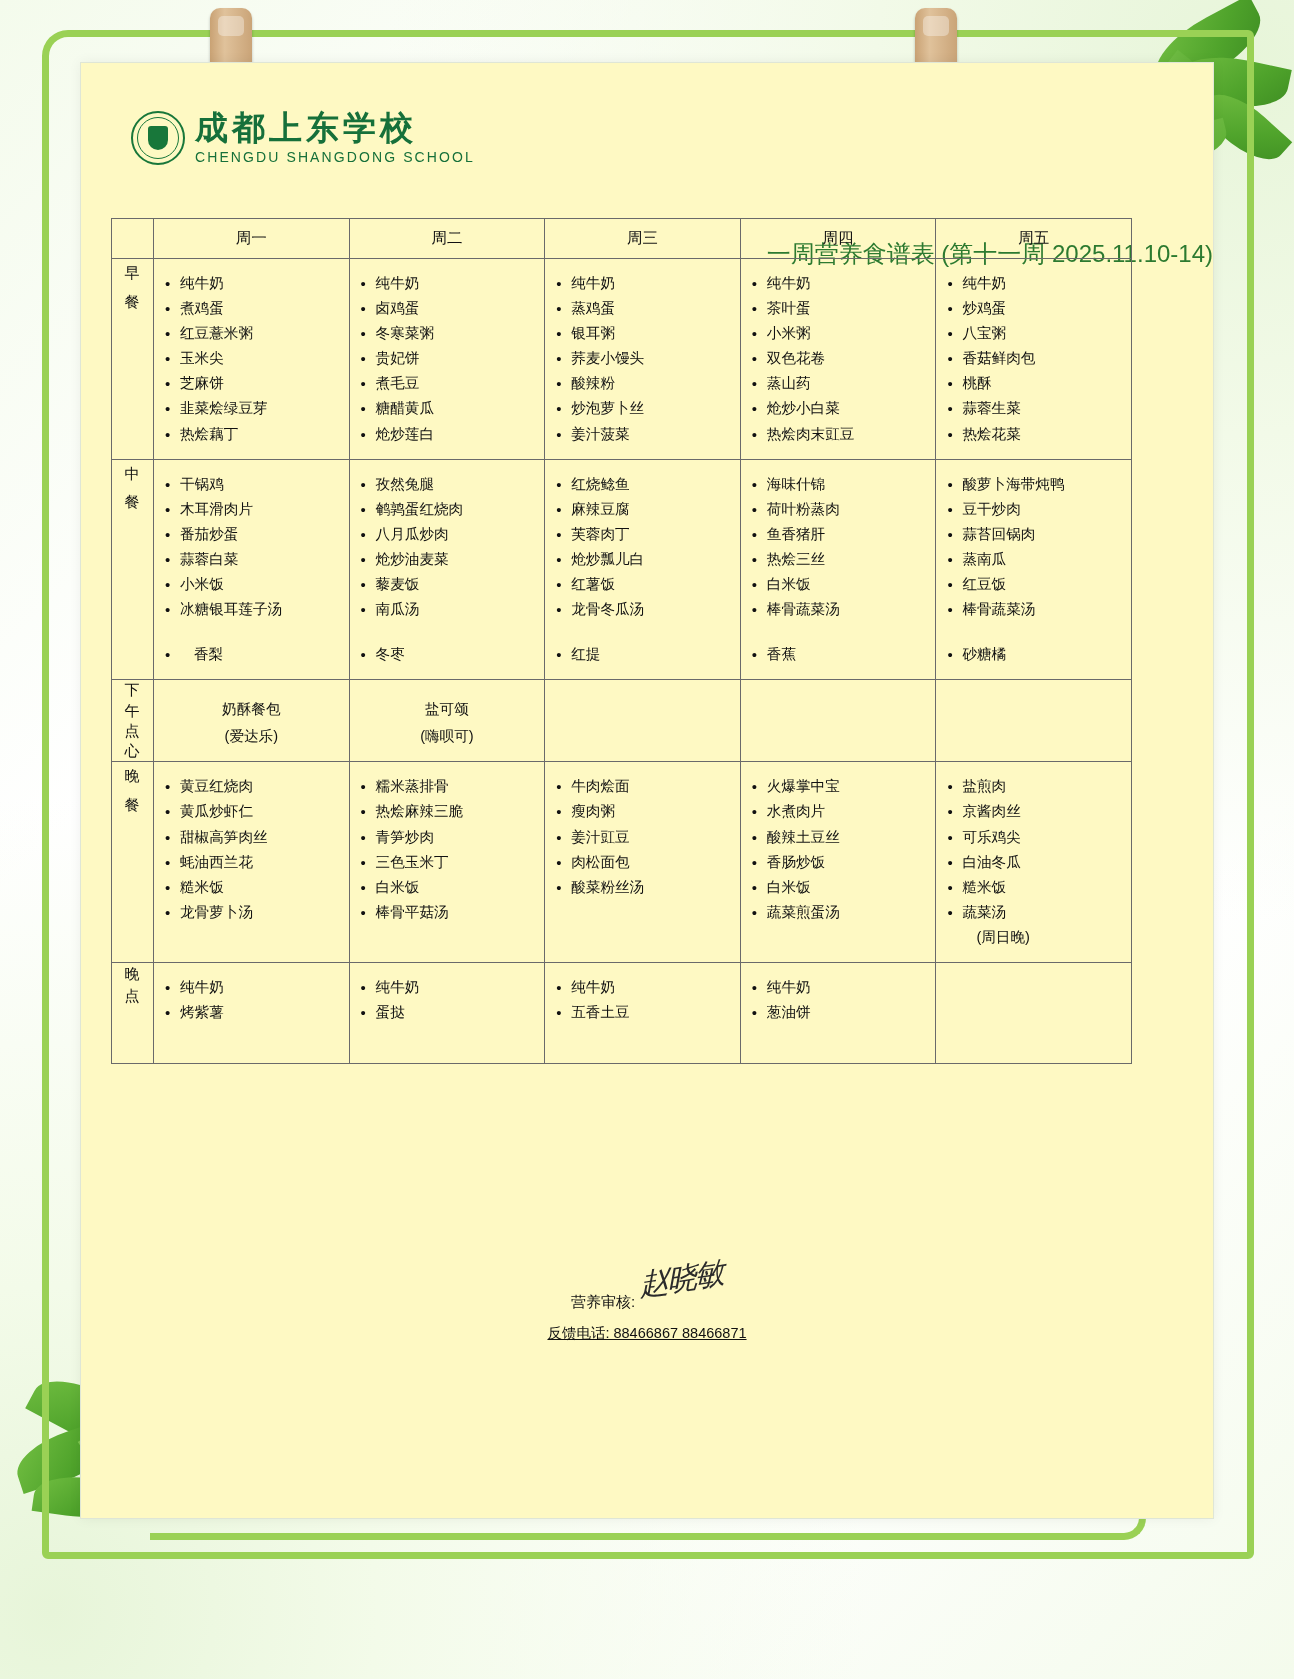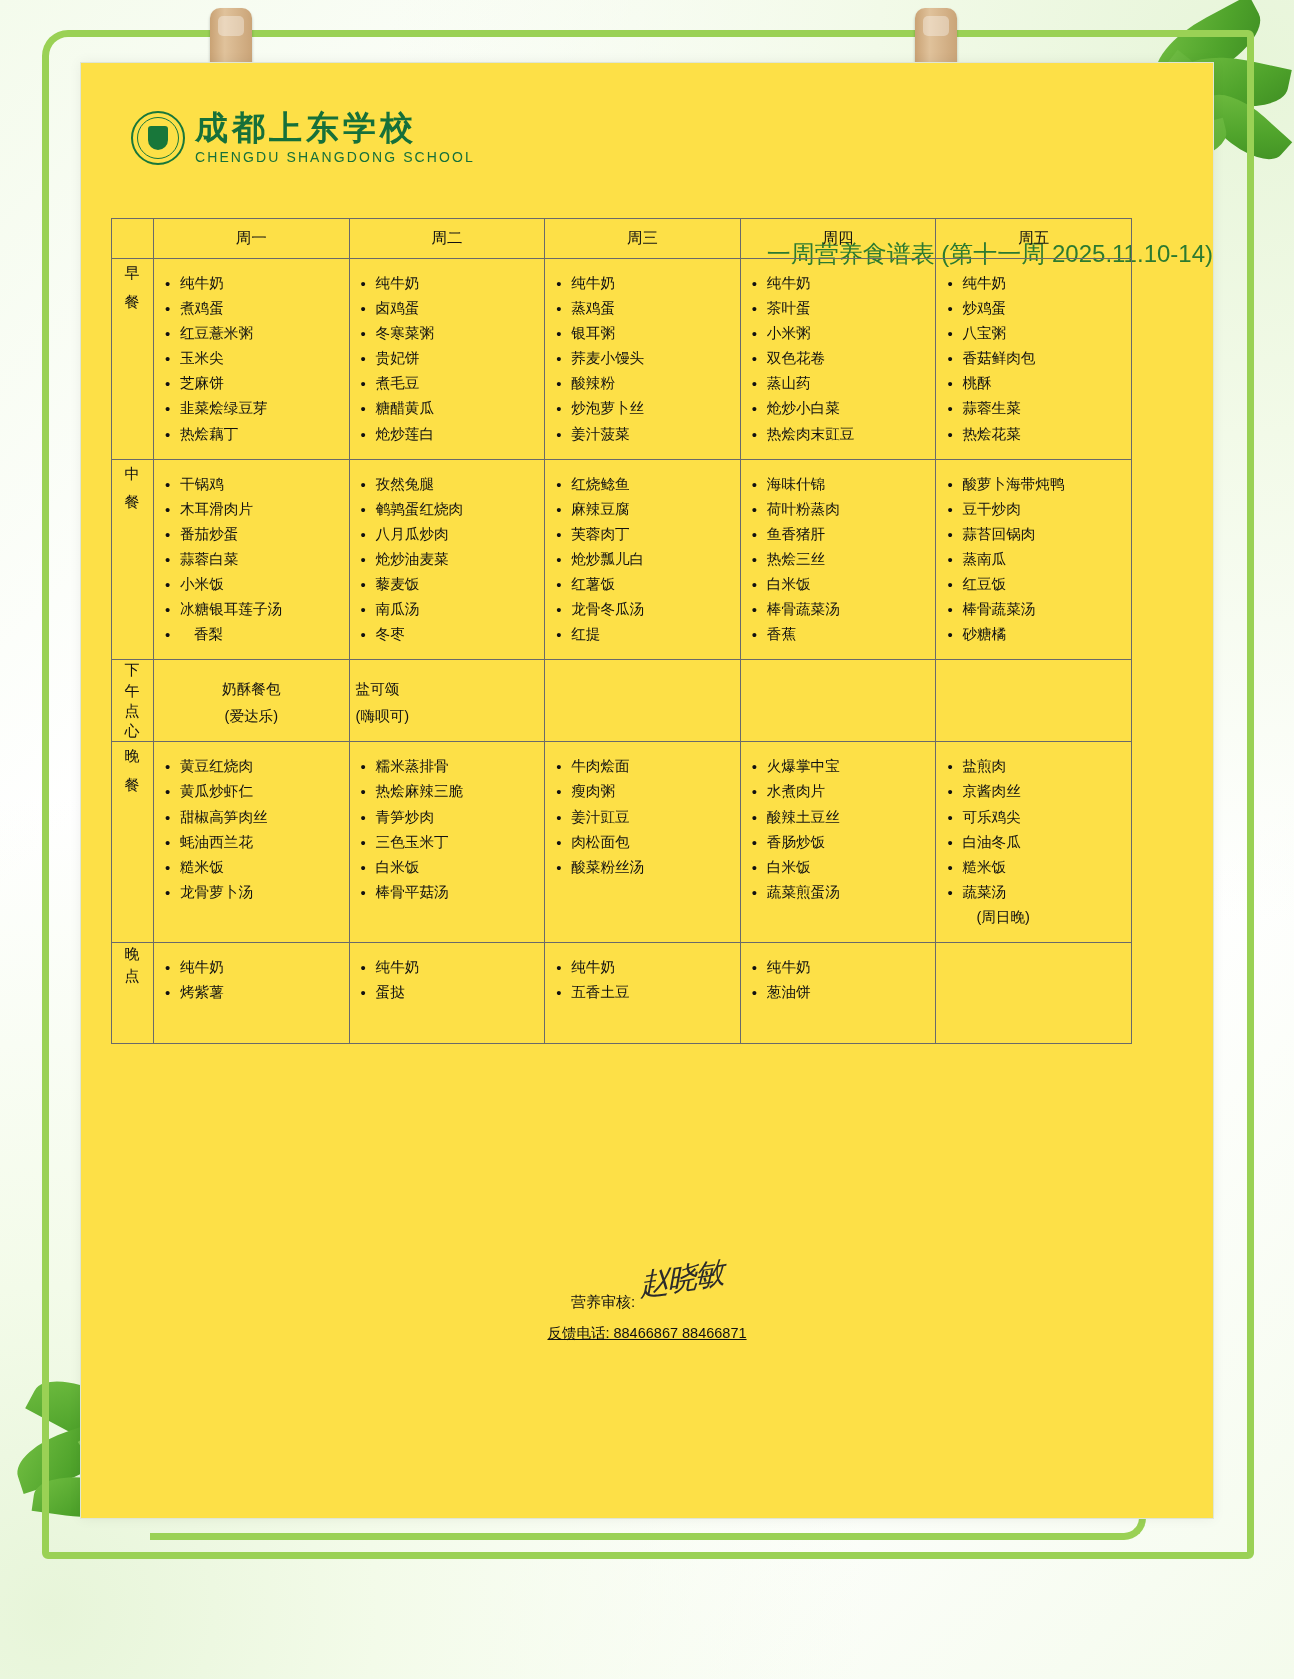--- a/index.html
+++ b/index.html
@@ -37,7 +37,7 @@
   .sheet {
     position: absolute;
     left: 80px; top: 62px; right: 80px; bottom: 160px;
-    background: #fde047;
+    background: #fef9c3;
     border: 1px solid #dfe6d6;
     box-shadow: 0 0 12px rgba(0,0,0,0.06);
   }

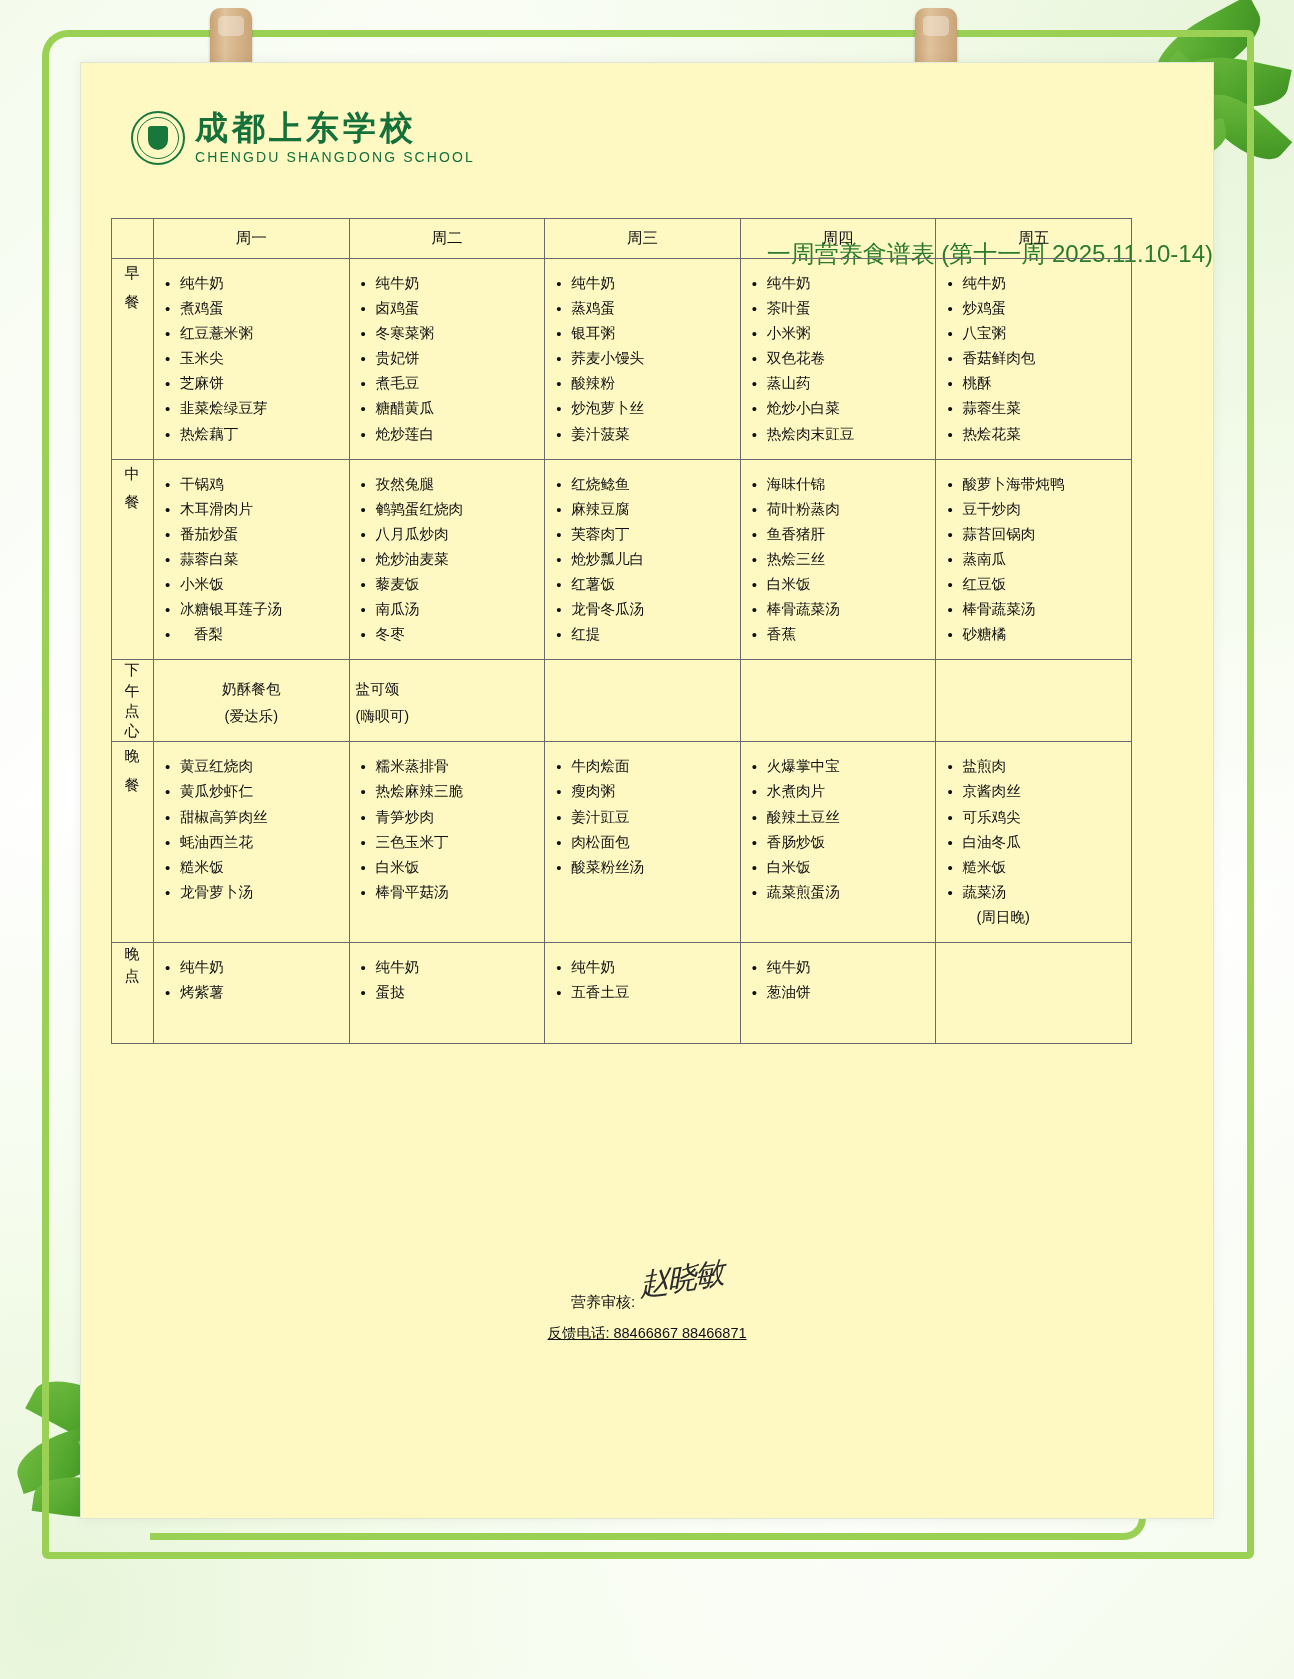--- a/index.html
+++ b/index.html
@@ -151,7 +151,7 @@
     color: #111;
     font-size: 15px;
   }
-  ul.dishes li.gap { }
+  ul.dishes li.gap { margin-top: 20px; }
   ul.dishes li.indent { padding-left: 14px; }
   ul.dishes li.nobullet:before { content: ""; }
   .cell-plain {

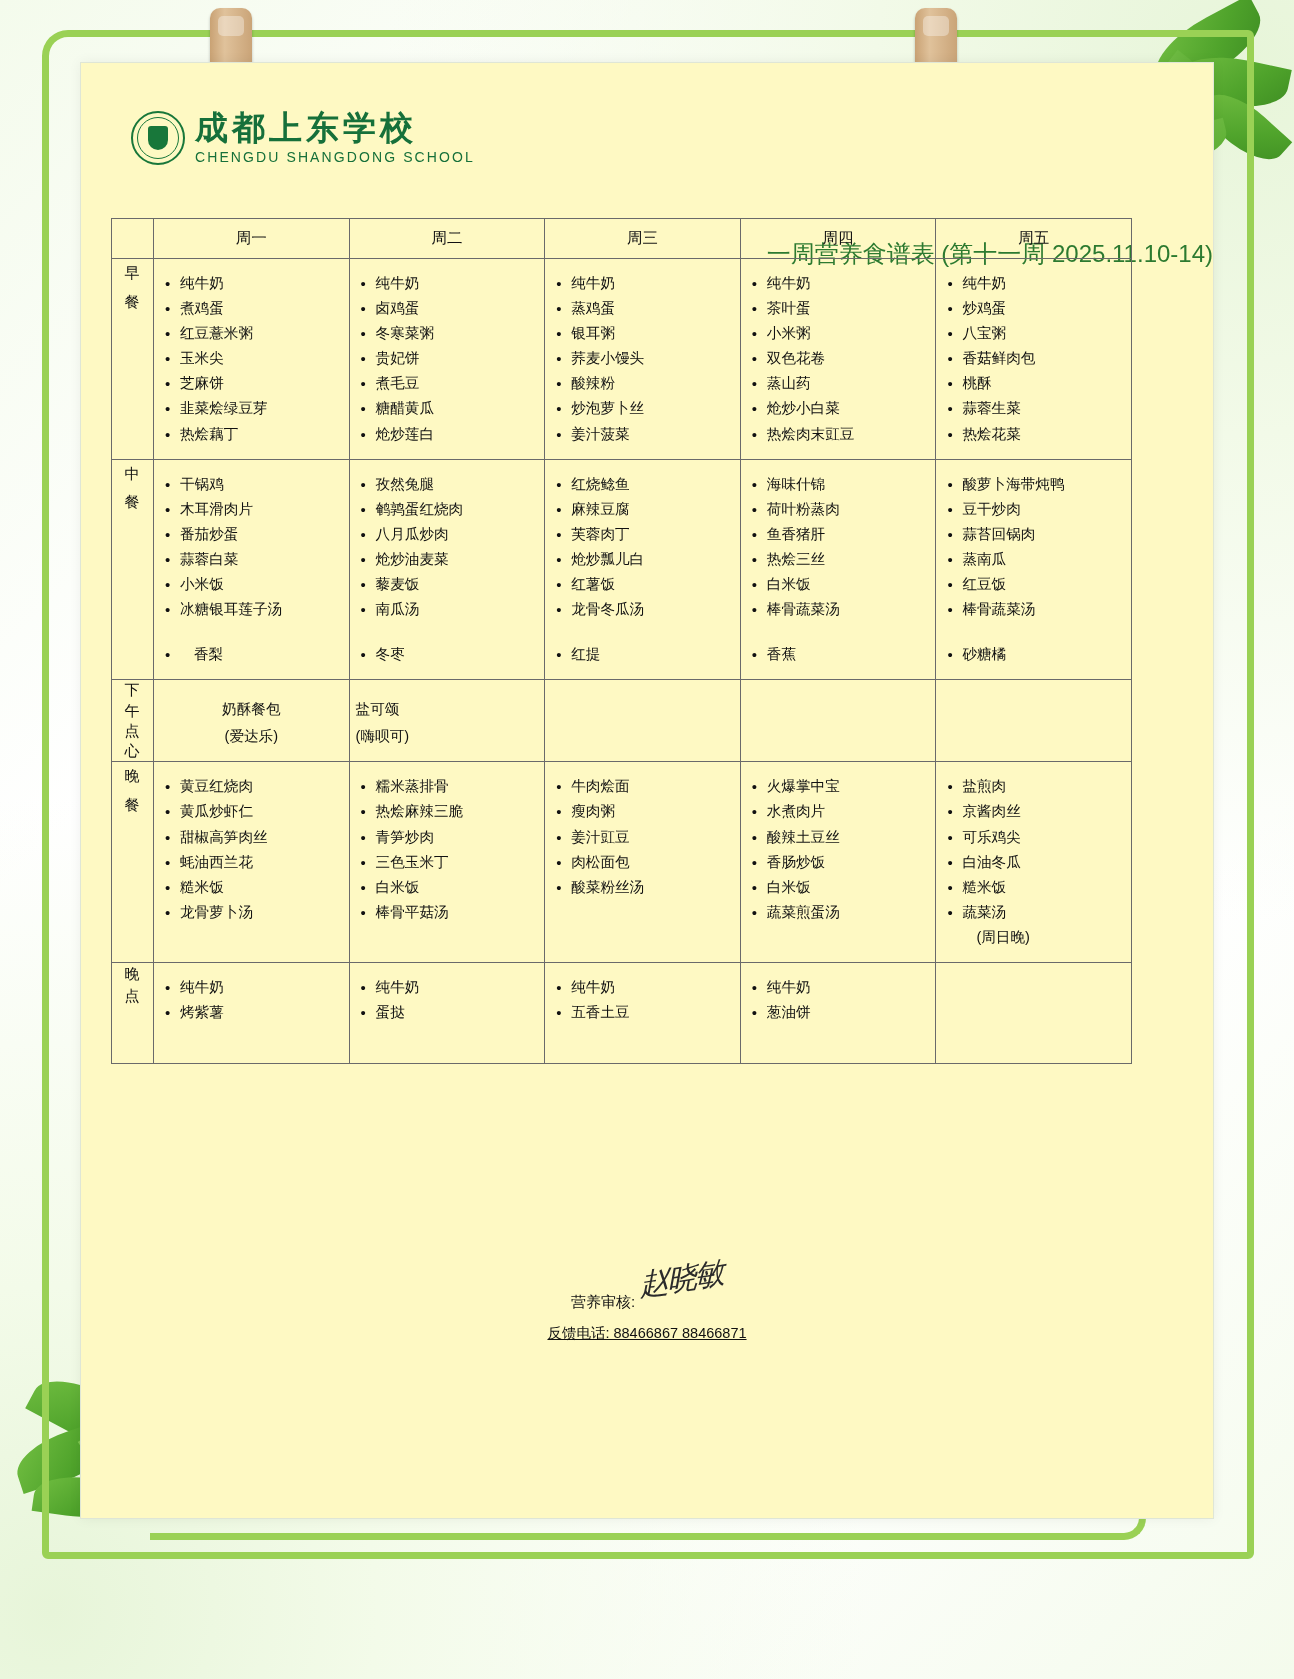--- a/index.html
+++ b/index.html
@@ -388,7 +388,7 @@
           </div>
         </td>
         <td>
-          <div class="cell-plain" style="padding-left:6px;">
+          <div class="cell-plain" style="text-align:center; padding-left:6px;">
             <span class="l2">盐可颂</span>
             <span class="l2">(嗨呗可)</span>
           </div>

